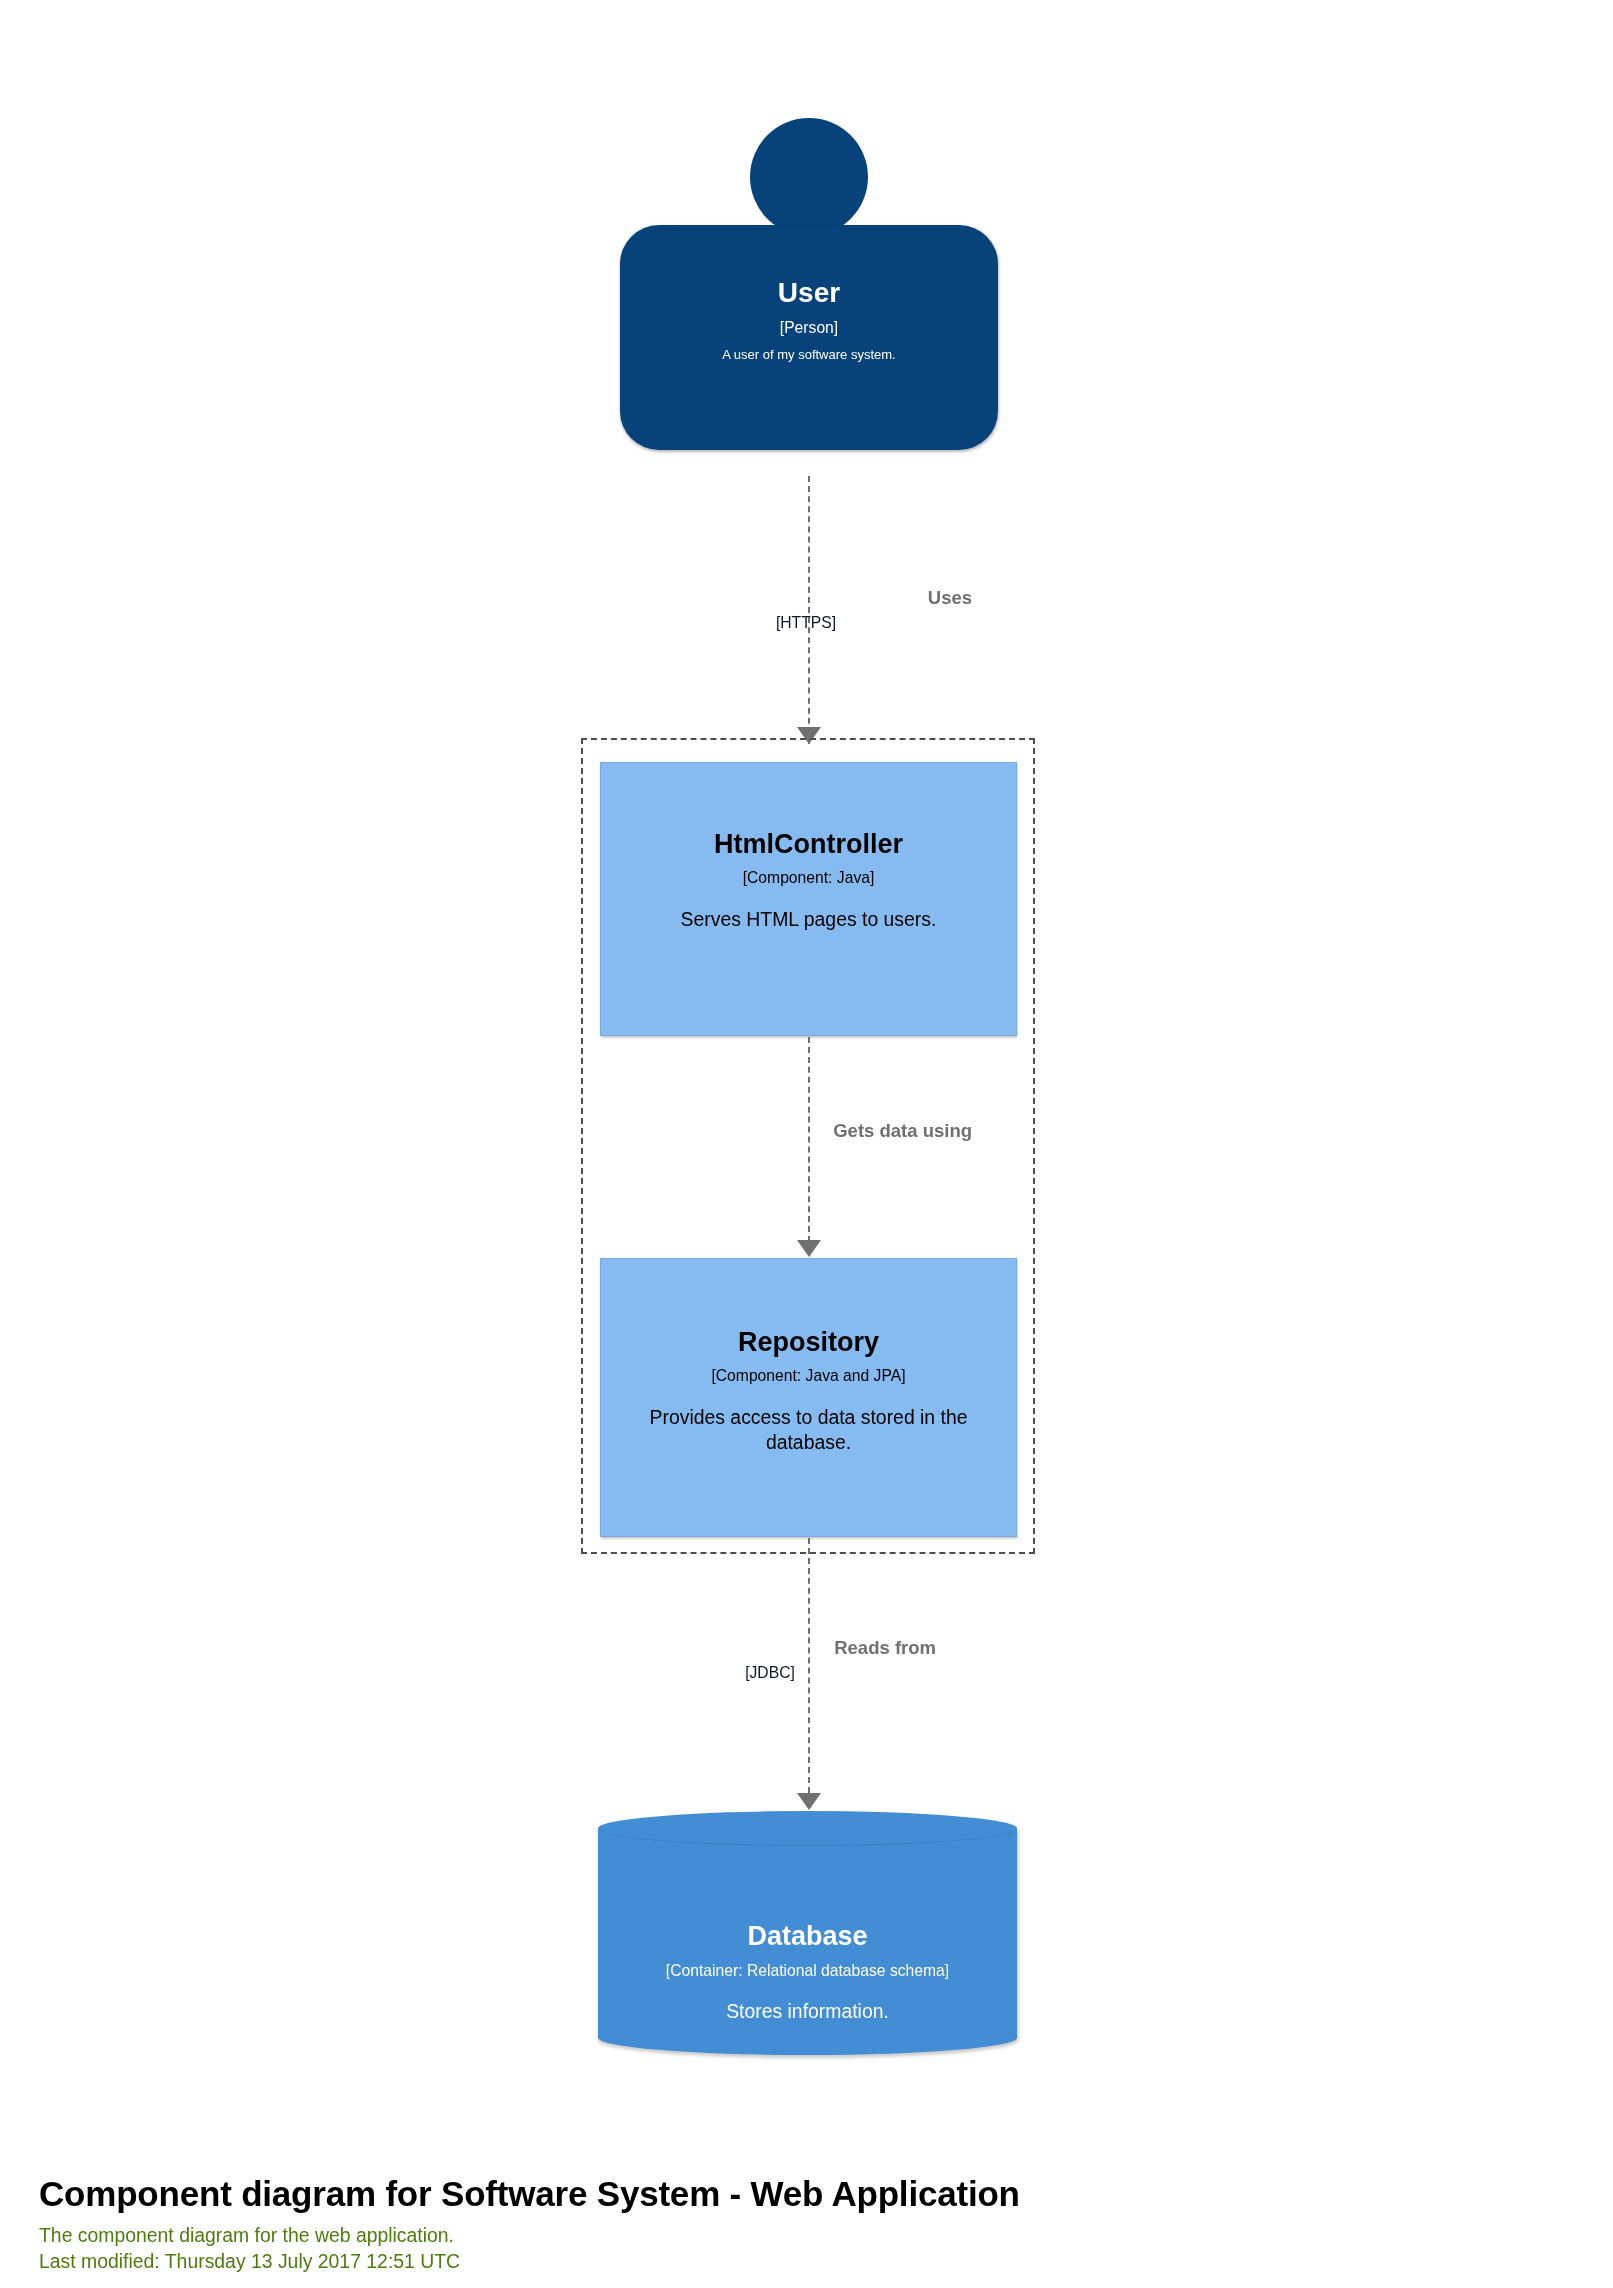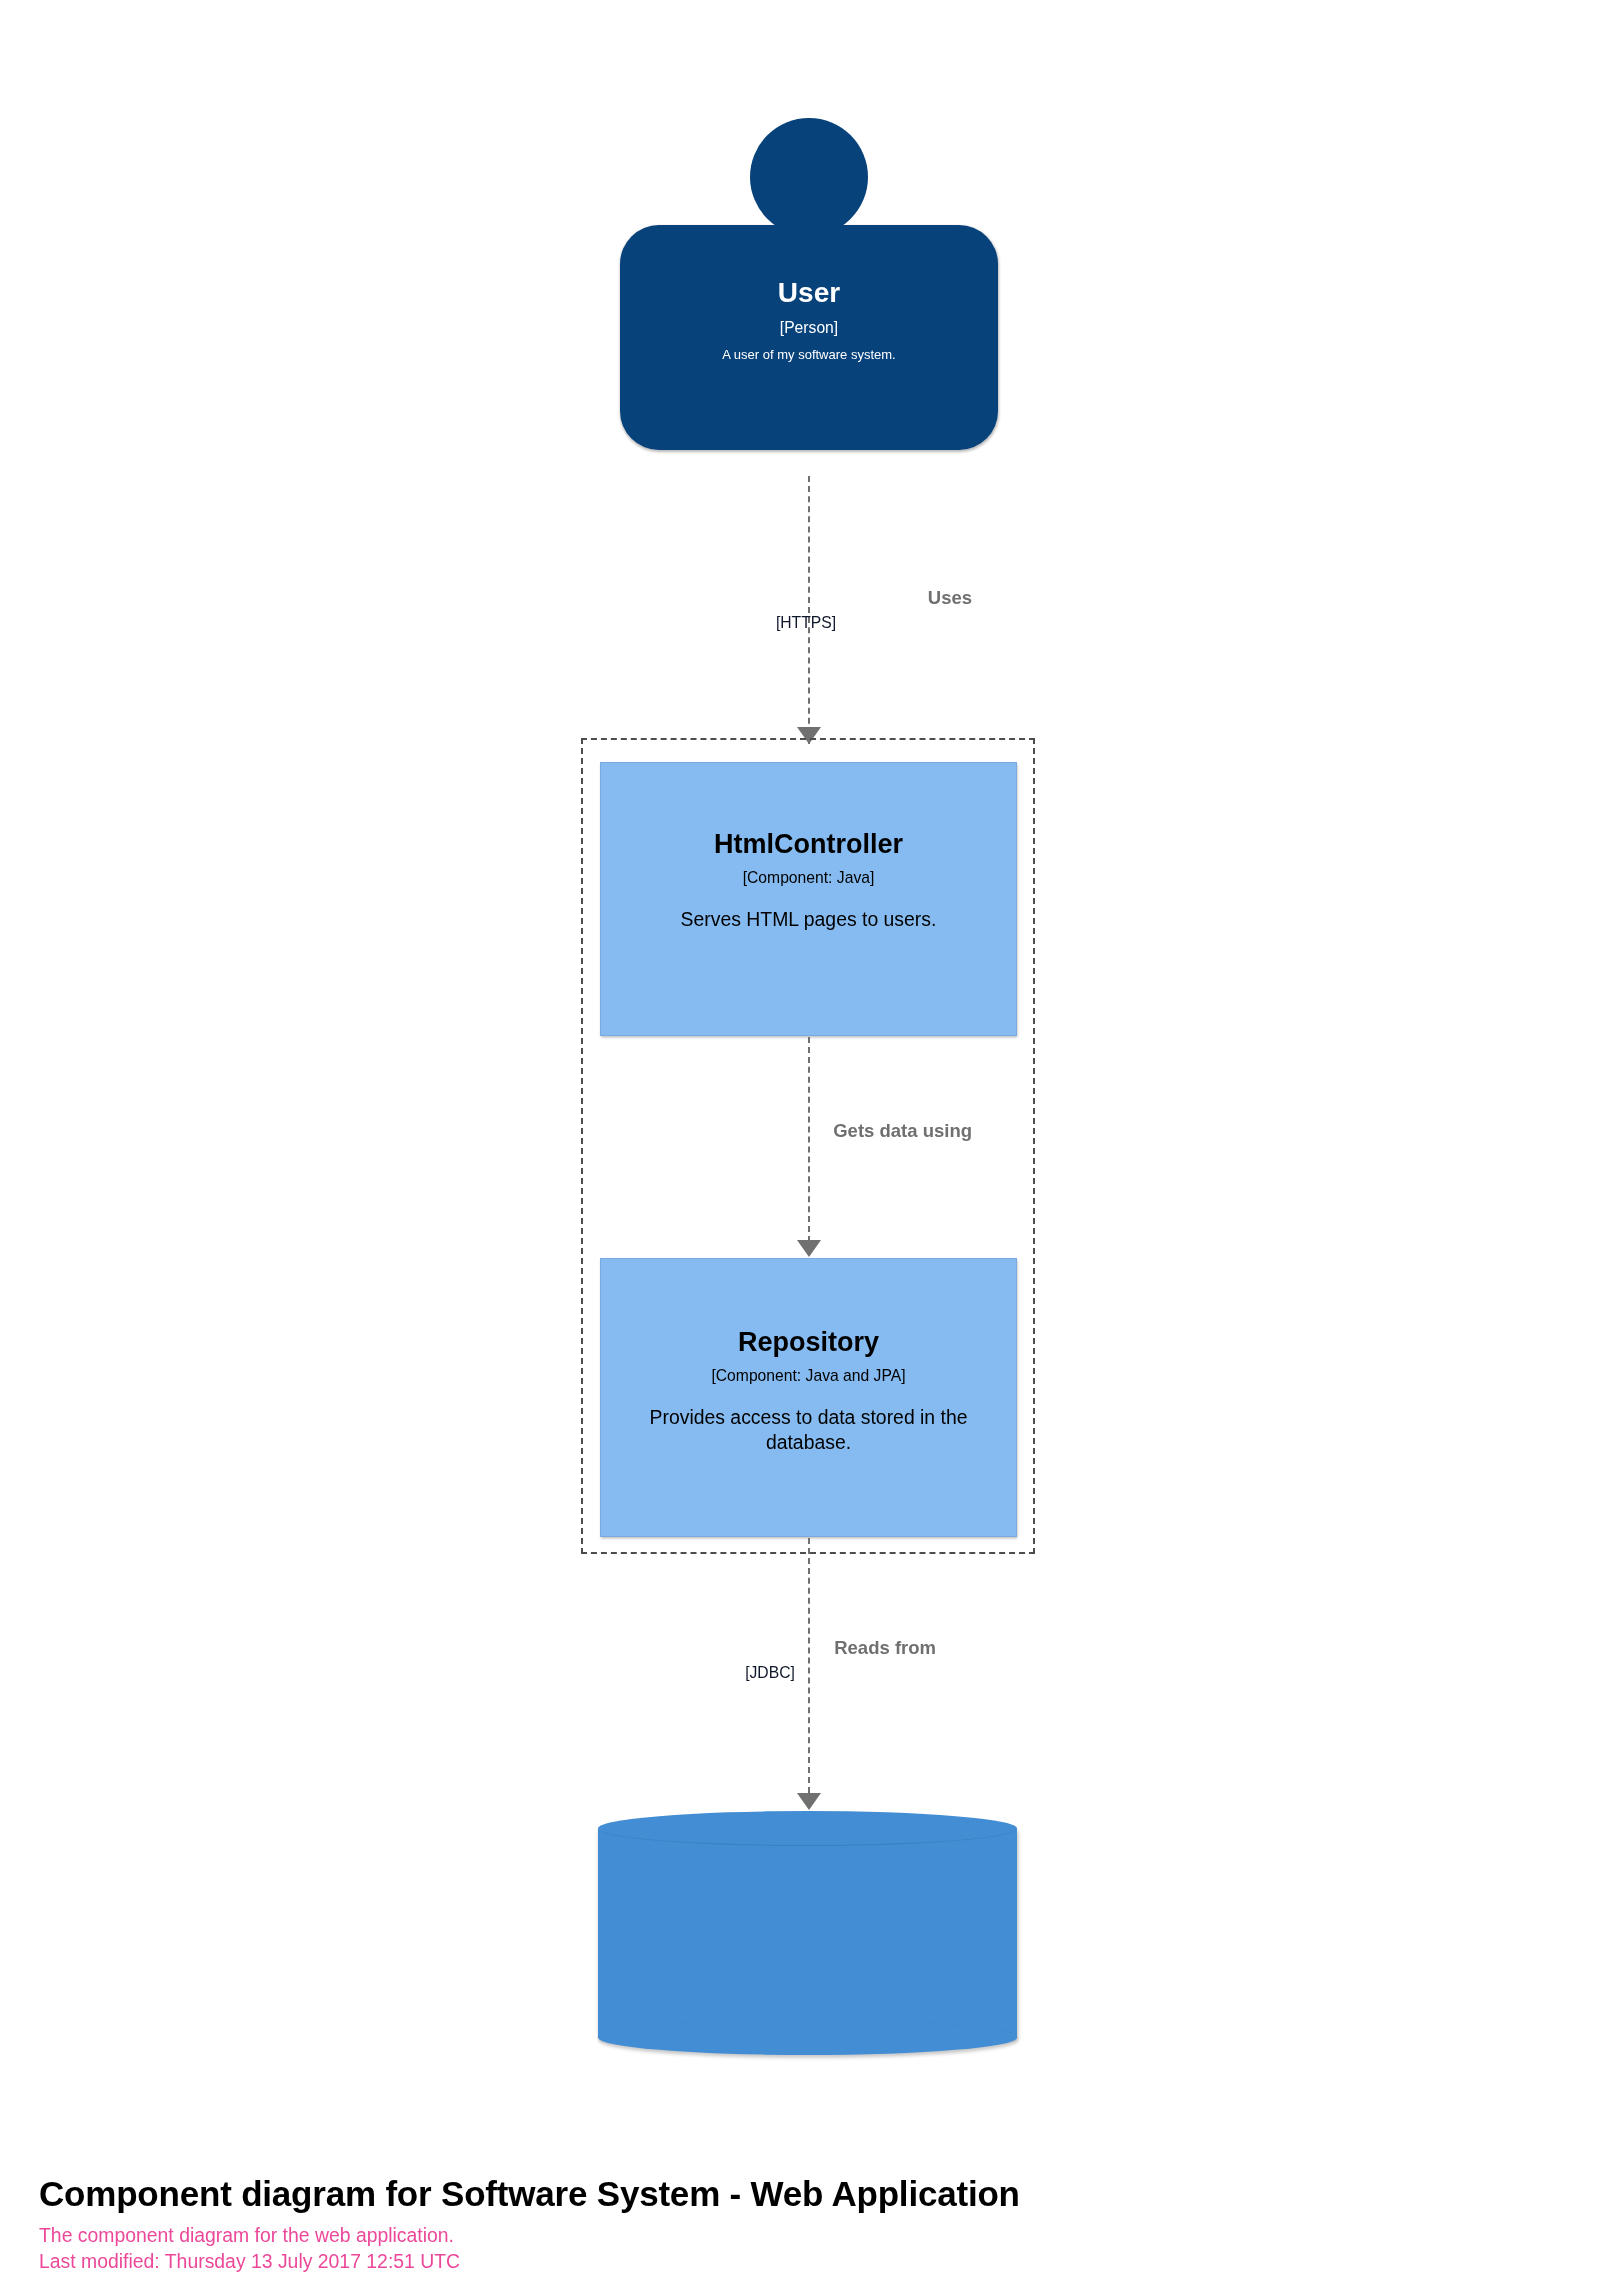--- a/index.html
+++ b/index.html
@@ -300,6 +300,11 @@
     <div id="db-body"></div>
     <div id="db-bottom"></div>
     <div id="db-top"></div>
+    <div id="db-text">
+      <div class="el-name">Database</div>
+      <div class="el-tech">[Container: Relational database schema]</div>
+      <div class="el-desc">Stores information.</div>
+    </div>
   </div>
 
   <div id="diagram-caption">

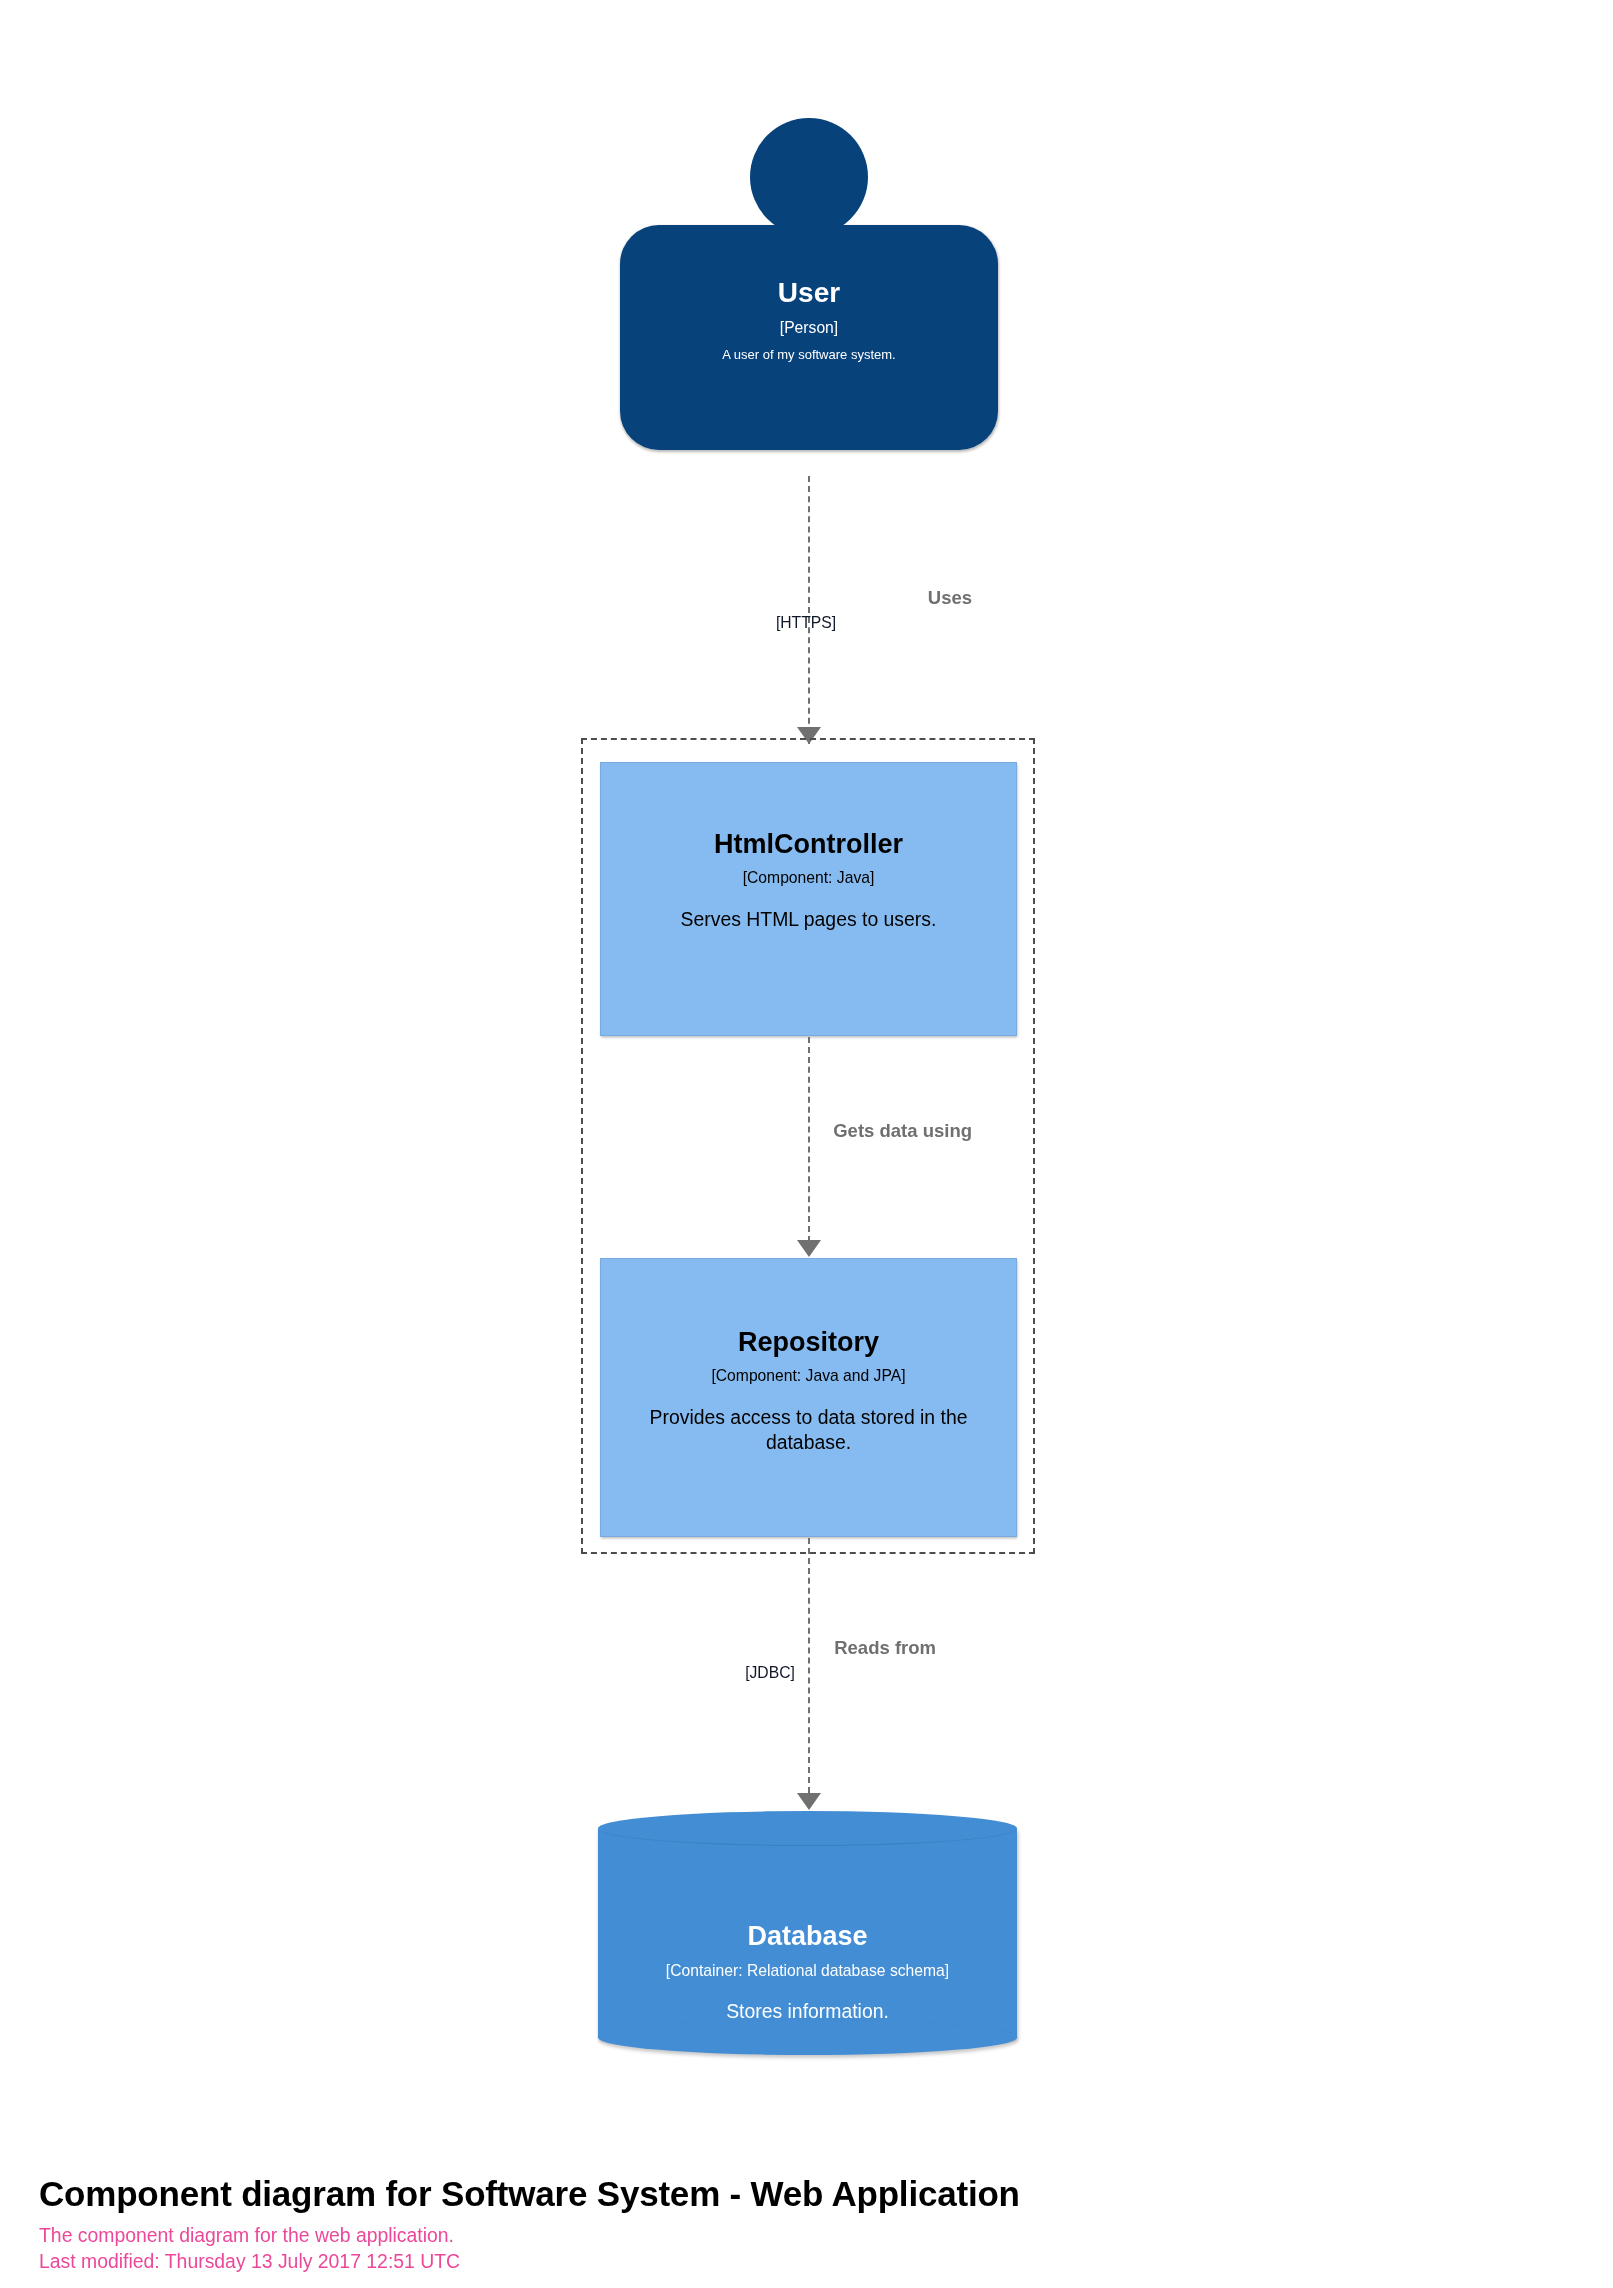--- a/index.html
+++ b/index.html
@@ -236,7 +236,7 @@
   #caption-description,
   #caption-lastmodified {
     font-size: 19.4px;
-    color: #ec4899;
+    color: #4d7c0f;
     line-height: 1.33;
   }
   #caption-description { margin-top: 9.2px; }

